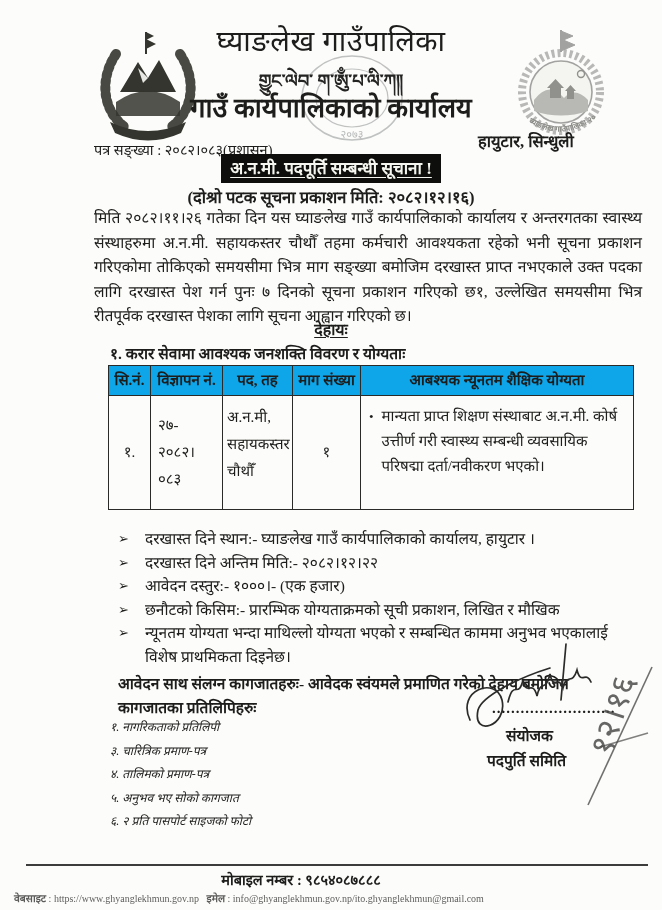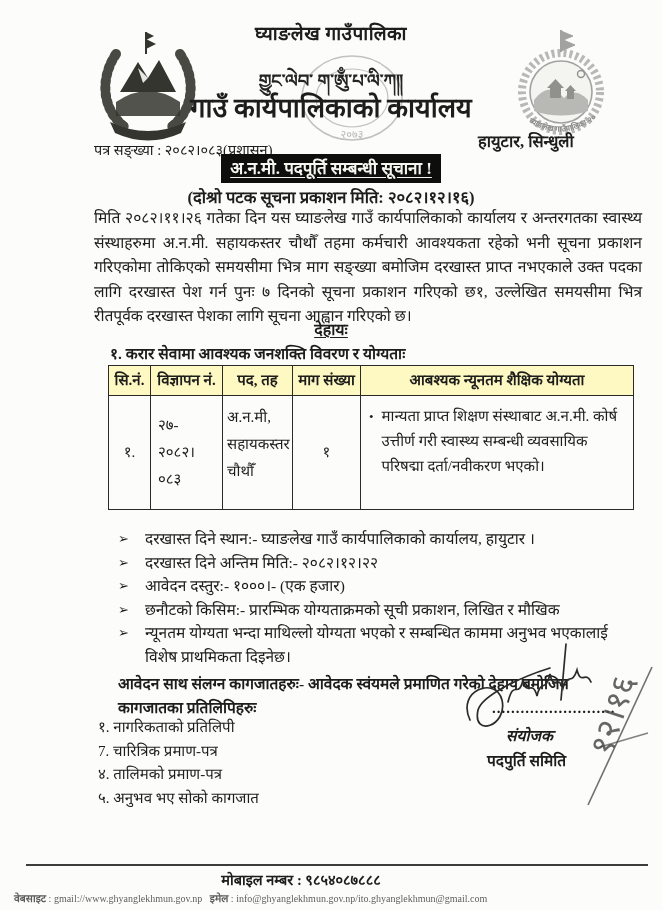--- a/index.html
+++ b/index.html
@@ -15,7 +15,7 @@
   .abs{position:absolute;}
   .center{left:0;right:0;text-align:center;}
 
-  .title1{top:20px;font-size:19px;font-weight:bold;letter-spacing:.5px;}
+  .title1{top:20px;font-size:29px;font-weight:normal;letter-spacing:.5px;}
   .tibetan{top:61px;font-size:18px;font-weight:bold;color:#242422;}
   .title2{top:88px;font-size:27px;font-weight:bold;}
 

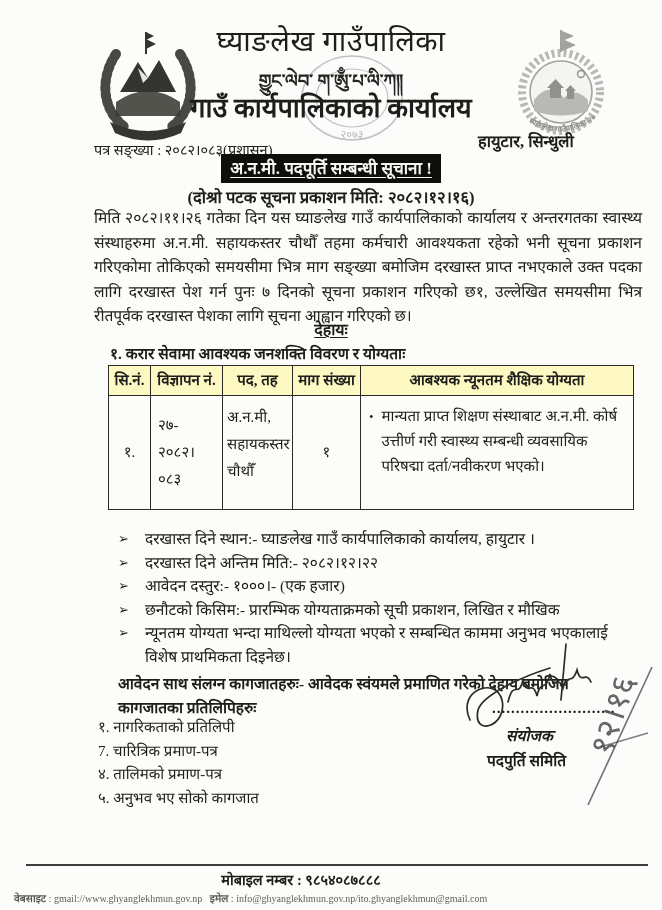--- a/index.html
+++ b/index.html
@@ -52,7 +52,7 @@
     overflow:hidden;
   }
   table.vac th{
-    background:#fef9c3;font-weight:bold;text-align:center;
+    background:#0ea5e9;font-weight:bold;text-align:center;
     line-height:21px;padding:4px 2px;
   }
   table.vac td{line-height:25px;}

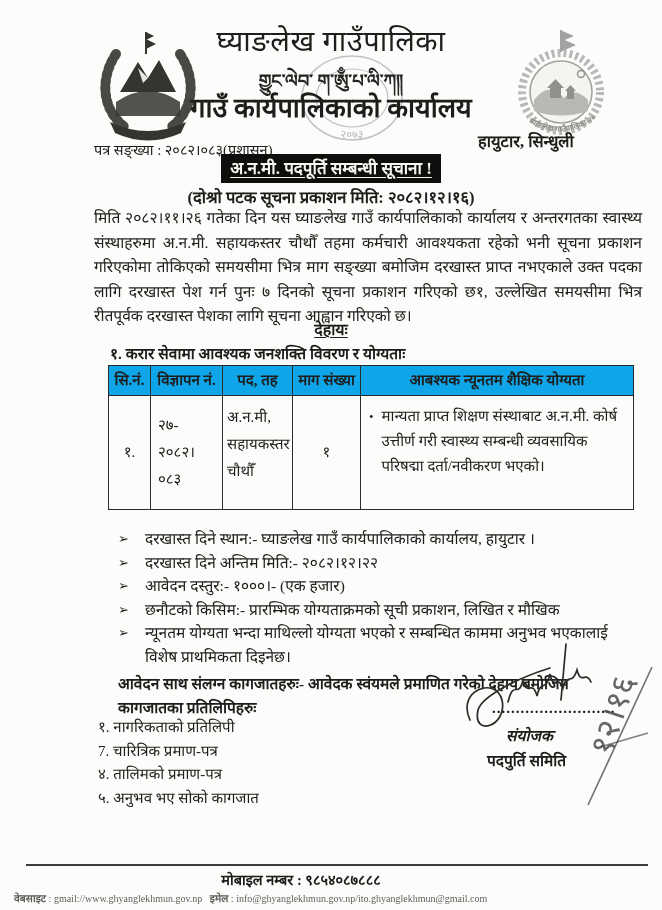--- a/index.html
+++ b/index.html
@@ -70,7 +70,7 @@
 
   .docs-h1{left:118px;top:672px;width:530px;font-size:15.5px;font-weight:bold;}
   .docs-h2{left:118px;top:696px;font-size:15.5px;font-weight:bold;}
-  .docs-list{left:98px;top:716px;width:360px;font-size:15px;}
+  .docs-list{left:110px;top:716px;width:360px;font-size:12px;font-style:italic;}
   .doc-item{line-height:23.5px;}
 
   .sig-svg{left:448px;top:638px;width:200px;height:160px;}

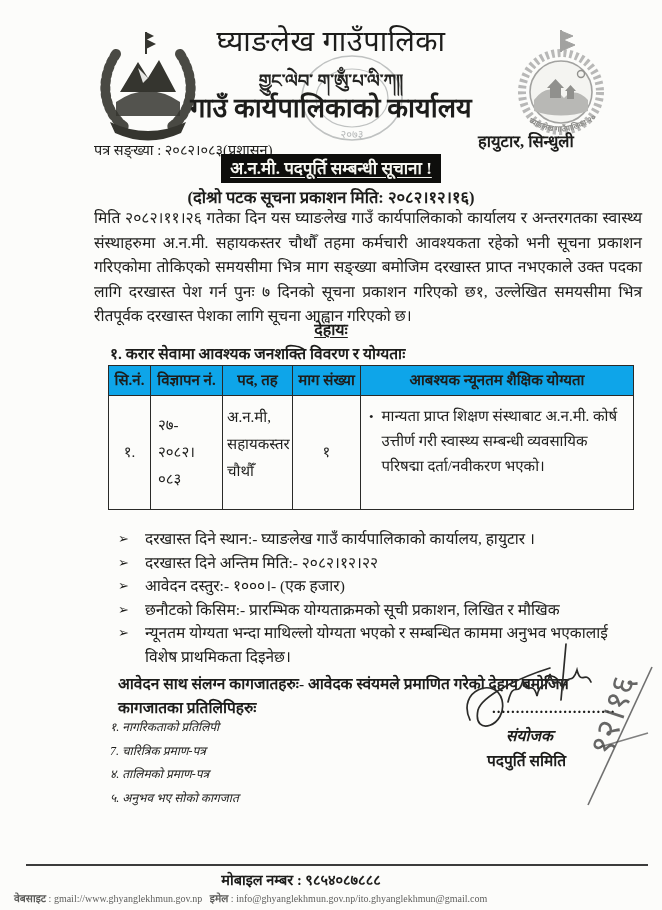--- a/index.html
+++ b/index.html
@@ -75,7 +75,7 @@
 
   .sig-svg{left:448px;top:638px;width:200px;height:160px;}
   .sig-dots{left:492px;top:700px;font-size:15px;font-weight:bold;letter-spacing:1px;}
-  .sig-role{left:506px;top:724px;font-size:15.5px;font-weight:bold;font-style:italic;}
+  .sig-role{left:506px;top:724px;font-size:15.5px;font-weight:bold;}
   .sig-comm{left:487px;top:749px;font-size:15.5px;font-weight:bold;}
   .hand-note{
     left:568px;top:688px;width:90px;

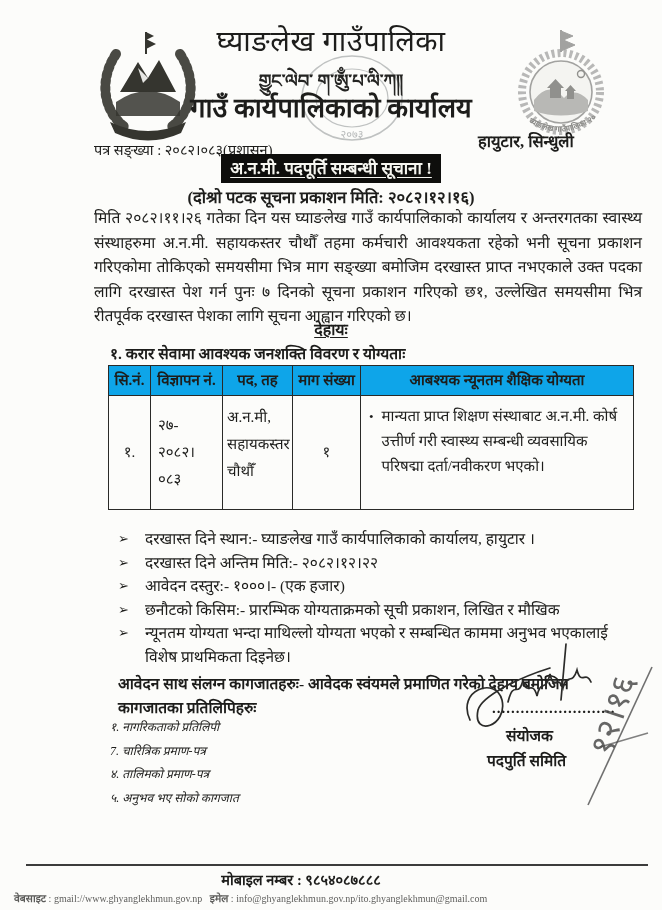--- a/index.html
+++ b/index.html
@@ -226,7 +226,7 @@
   <div class="abs docs-h2">कागजातका प्रतिलिपिहरुः</div>
   <div class="abs docs-list">
     <div class="doc-item">१. नागरिकताको प्रतिलिपी</div>
-    <div class="doc-item">7. चारित्रिक प्रमाण-पत्र</div>
+    <div class="doc-item">३. चारित्रिक प्रमाण-पत्र</div>
     <div class="doc-item">४. तालिमको प्रमाण-पत्र</div>
     <div class="doc-item">५. अनुभव भए सोको कागजात</div>
   </div>

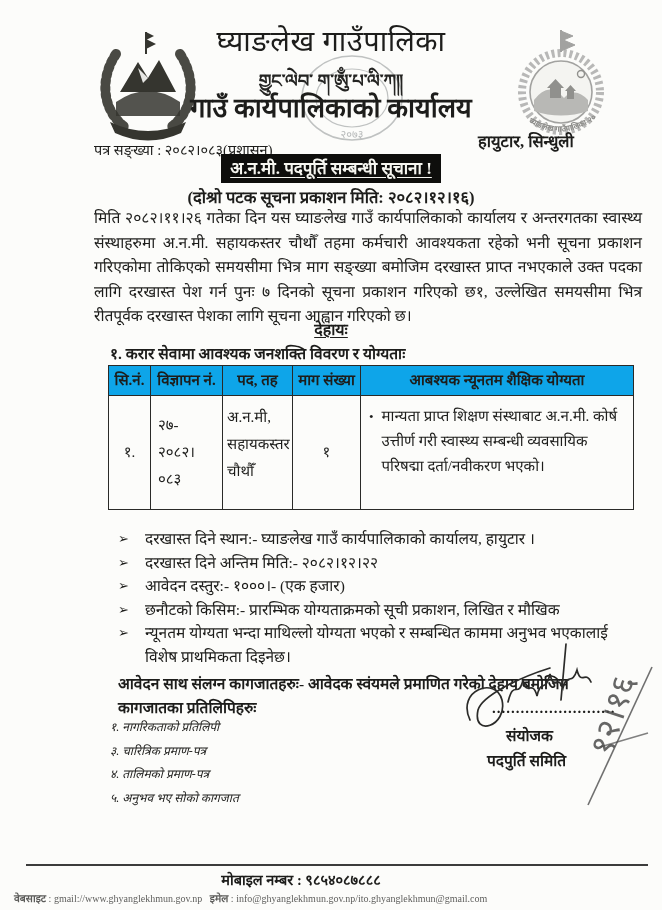--- a/index.html
+++ b/index.html
@@ -229,6 +229,7 @@
     <div class="doc-item">३. चारित्रिक प्रमाण-पत्र</div>
     <div class="doc-item">४. तालिमको प्रमाण-पत्र</div>
     <div class="doc-item">५. अनुभव भए सोको कागजात</div>
+    <div class="doc-item">६. २ प्रति पासपोर्ट साइजको फोटो</div>
   </div>
 
   <div class="abs sig-svg">

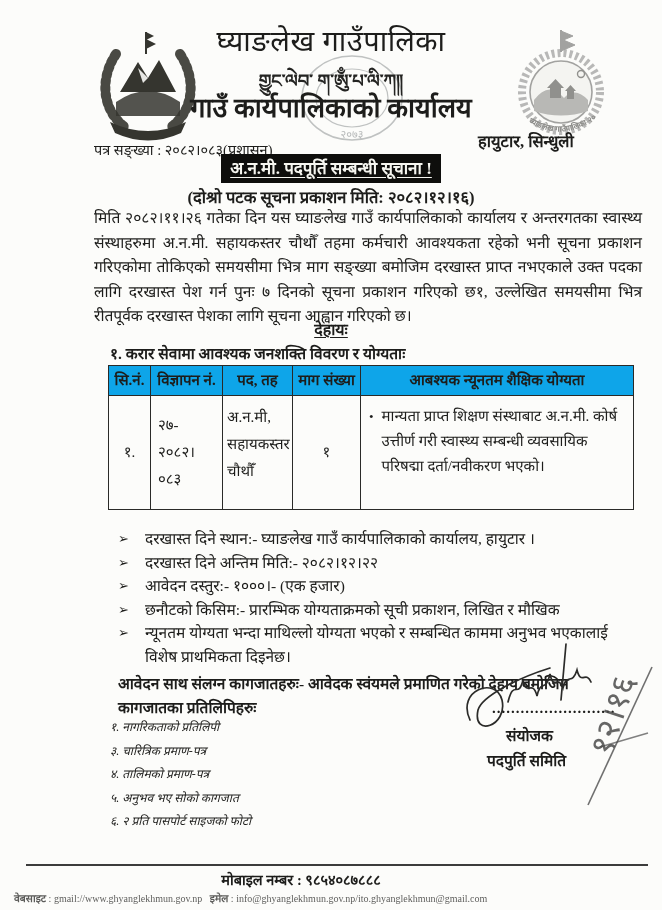--- a/index.html
+++ b/index.html
@@ -256,7 +256,7 @@
   <div class="abs center foot-mobile">मोबाइल नम्बर : ९८५४०८७८८८</div>
   <div class="abs foot-bottom">
     <b>वेबसाइट</b>
-    <span>: gmail://www.ghyanglekhmun.gov.np</span>
+    <span>: https://www.ghyanglekhmun.gov.np</span>
     &nbsp;&nbsp;<b>इमेल</b>
     <span>: info@ghyanglekhmun.gov.np/ito.ghyanglekhmun@gmail.com</span>
   </div>

